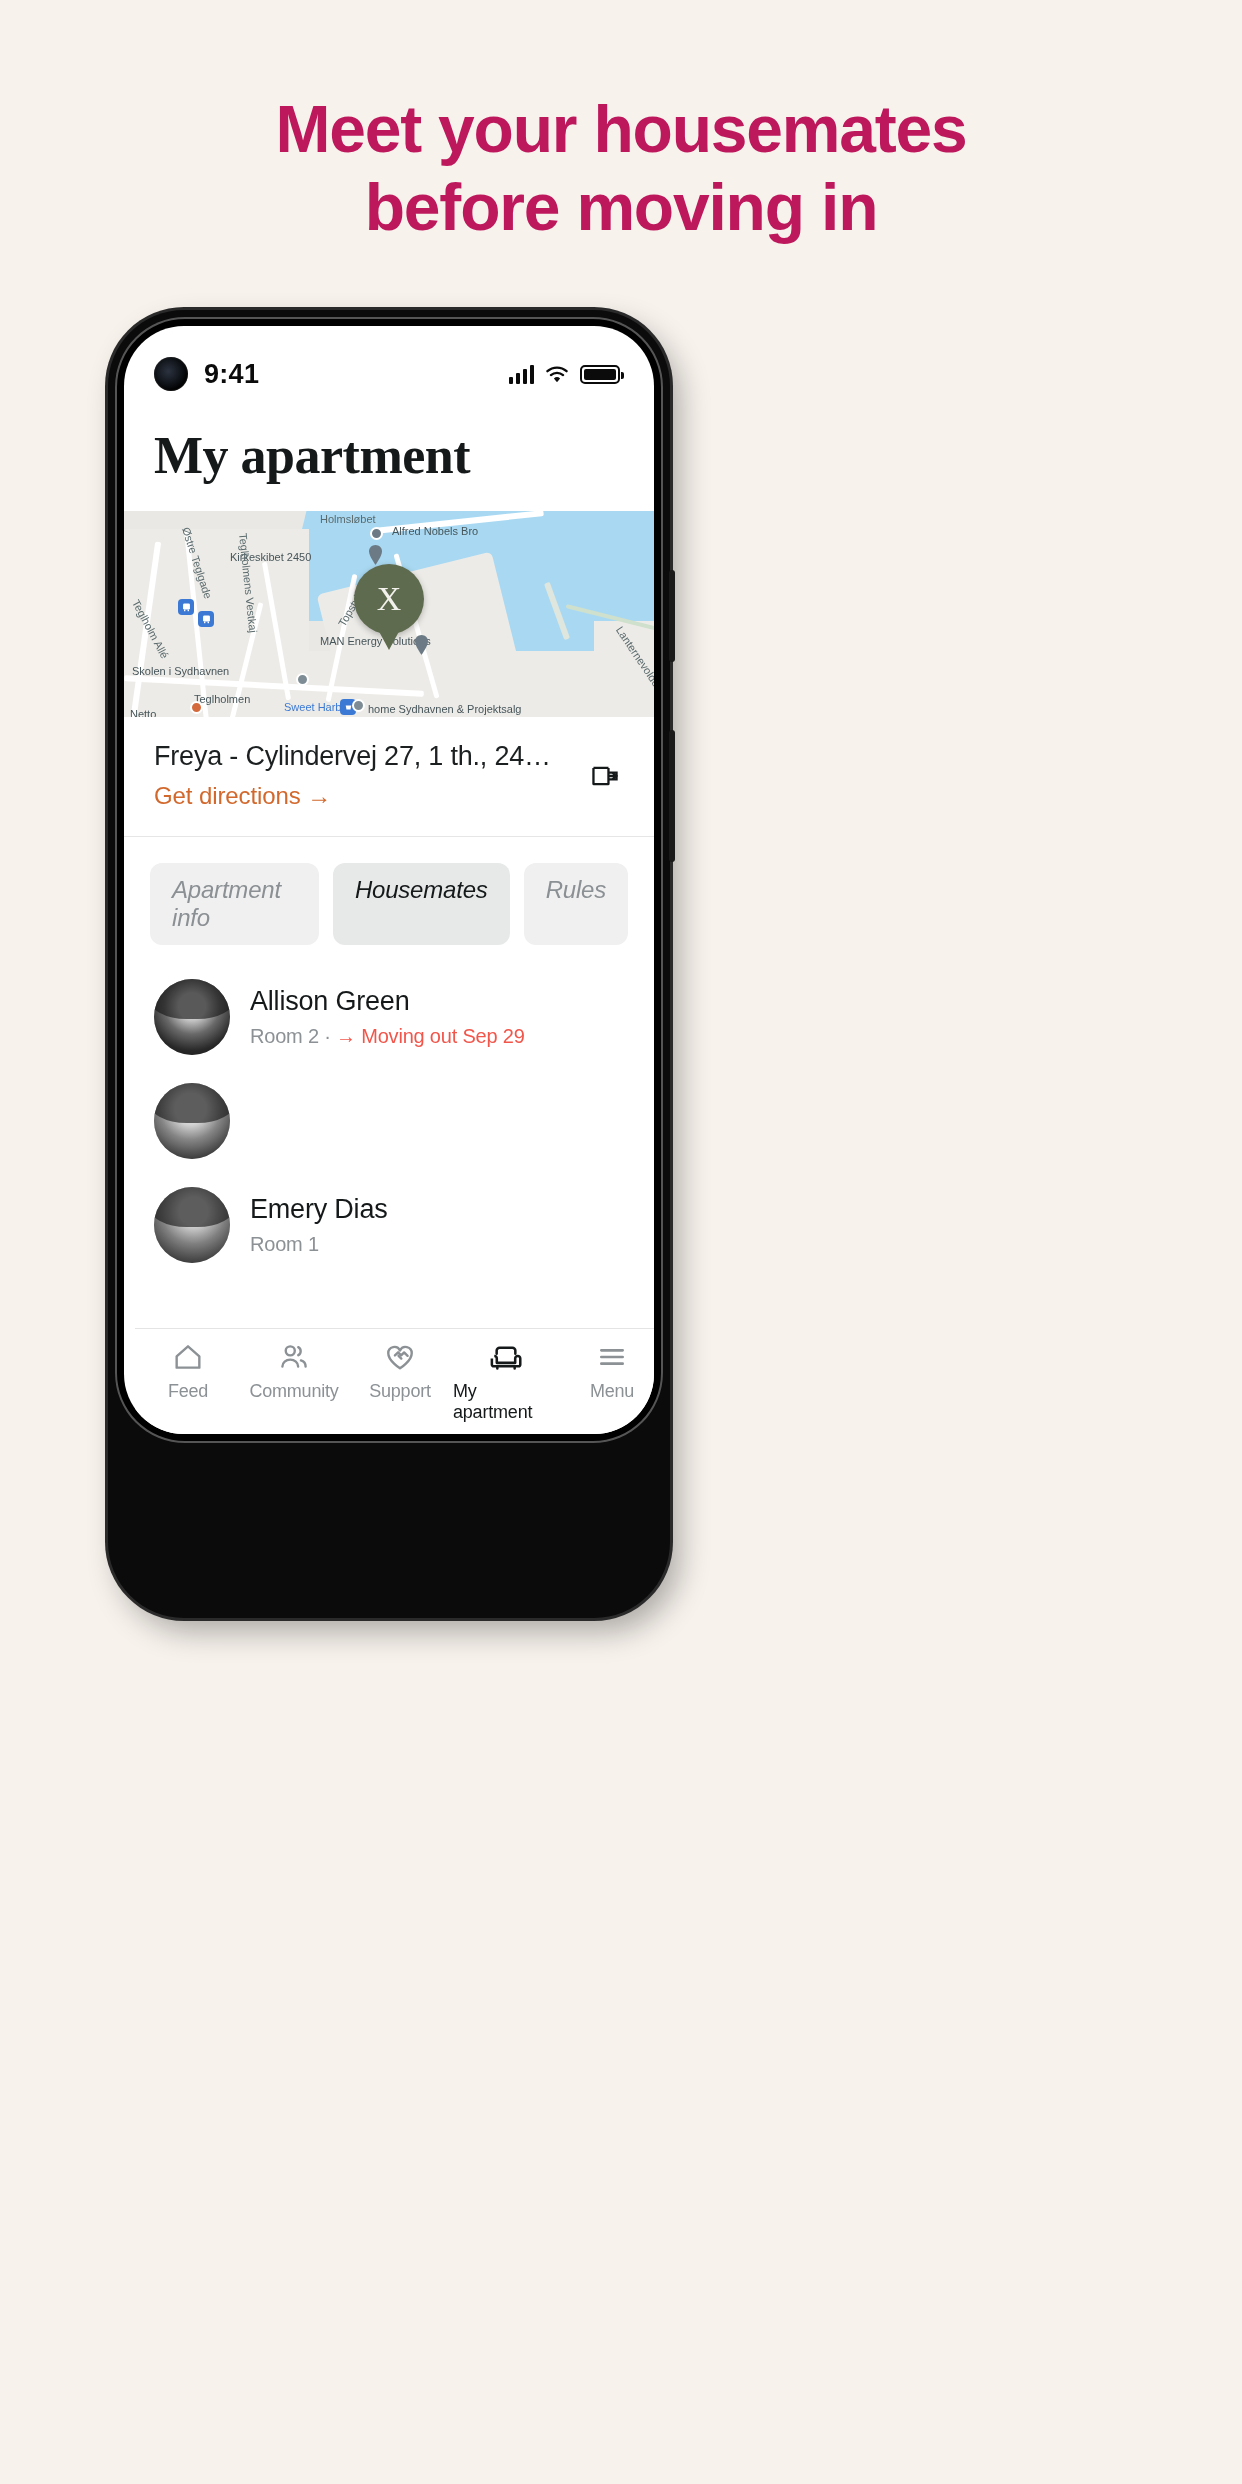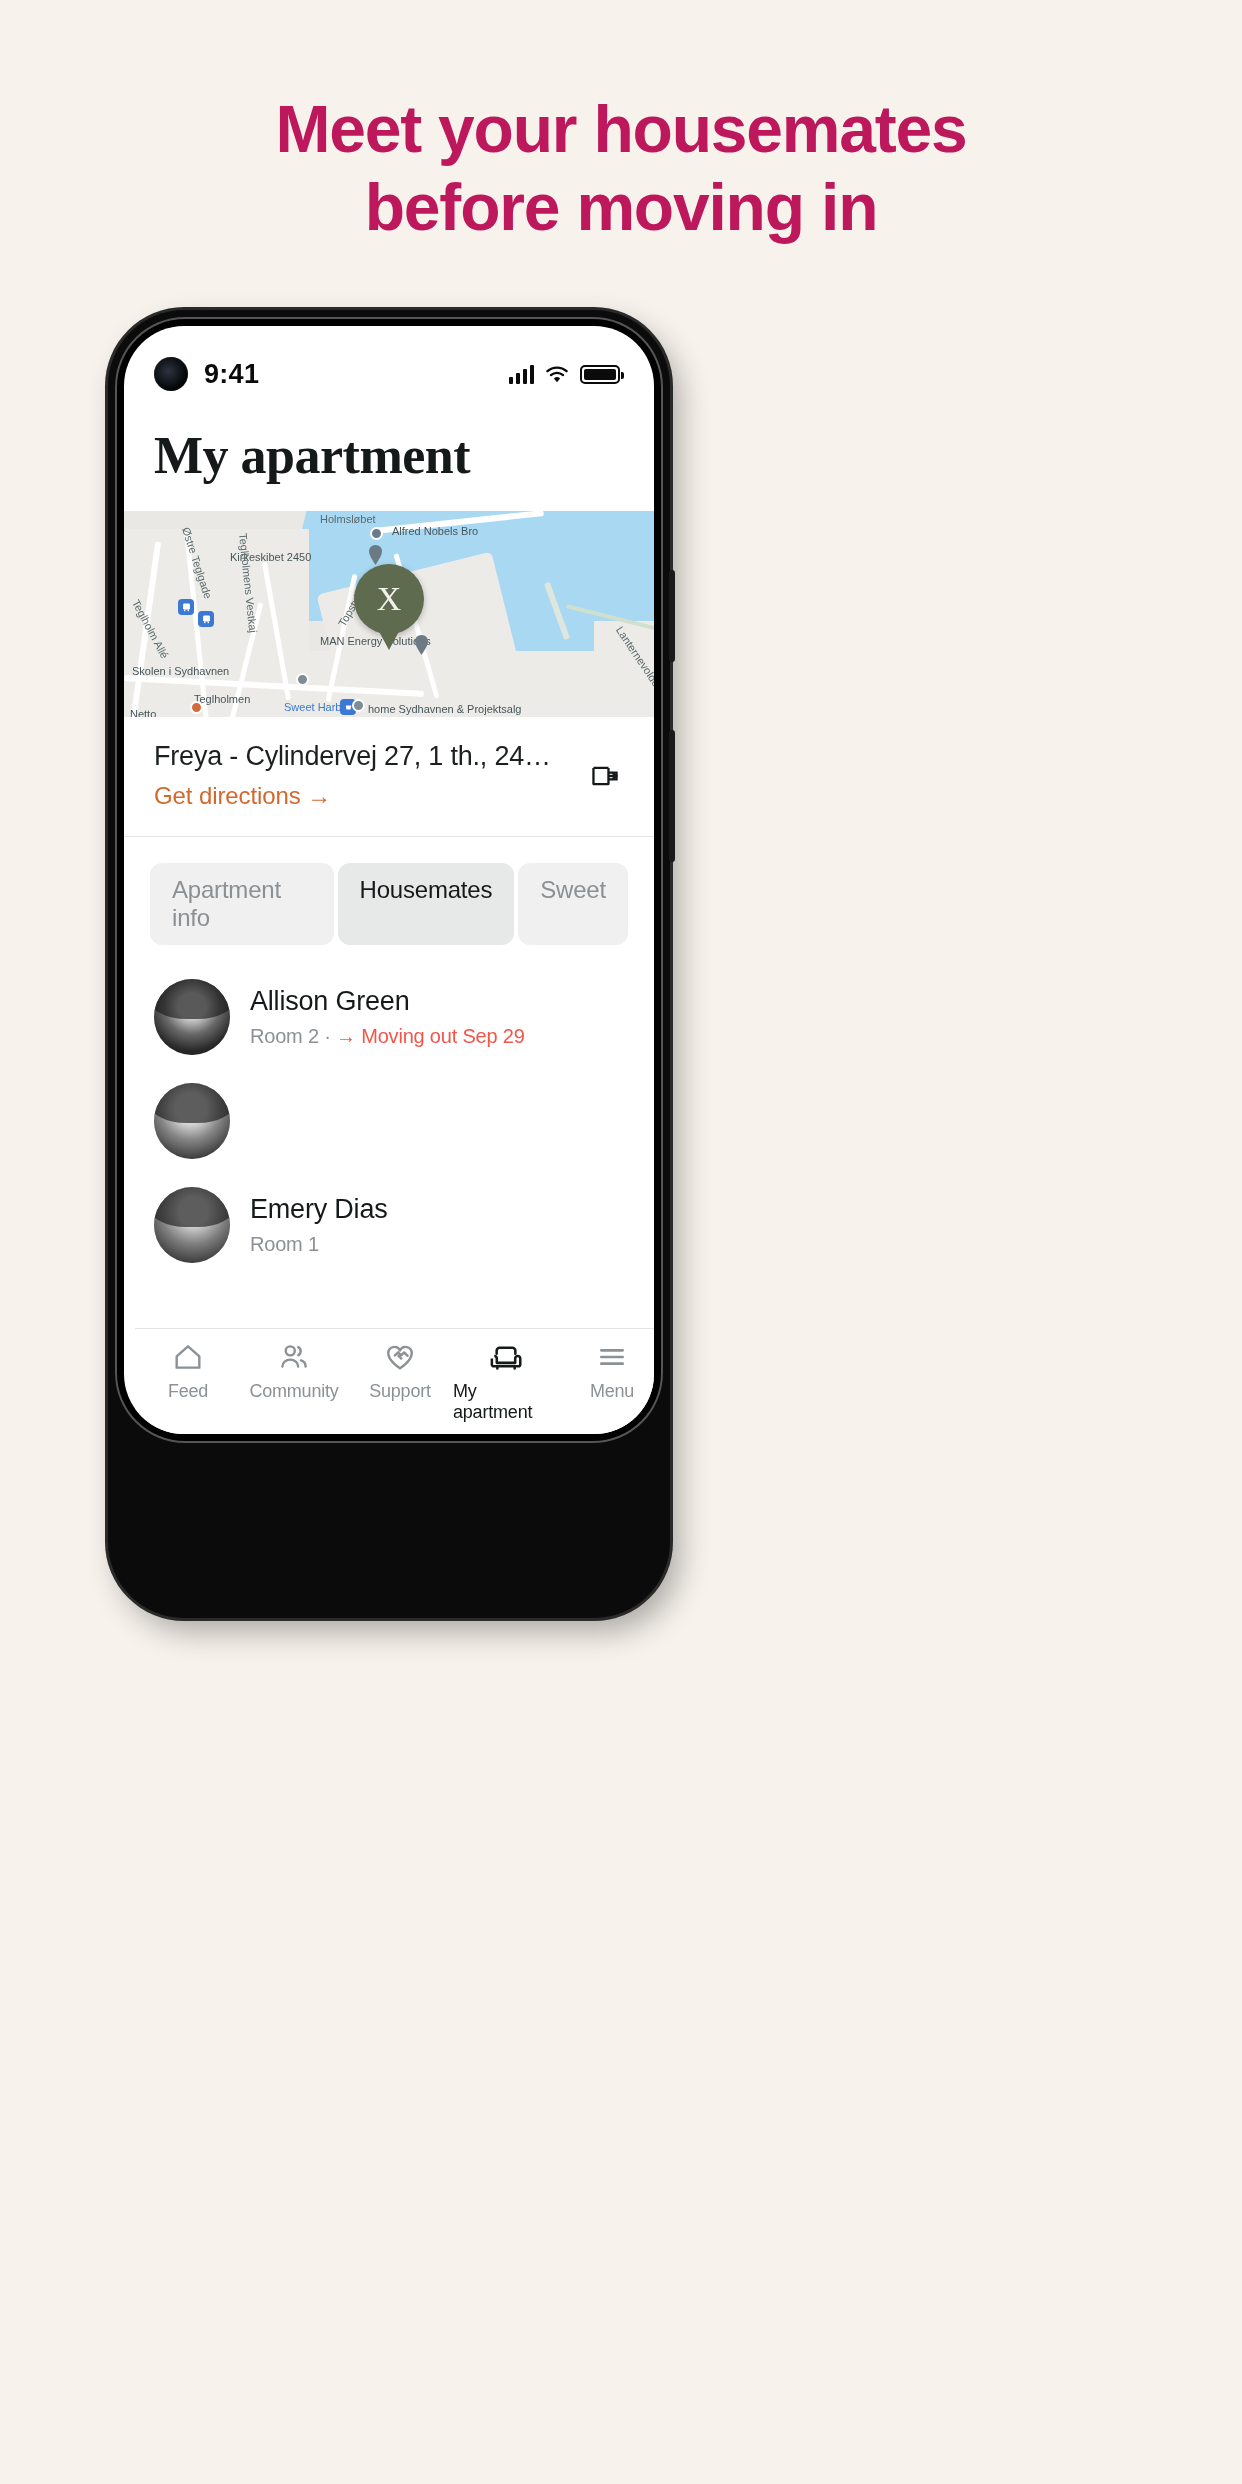--- a/index.html
+++ b/index.html
@@ -235,9 +235,10 @@
   
   .tabs {
     display: flex;
-    gap: 4px;
+    gap: 14px;
     padding: 26px 26px 10px 26px;
     background: #fff;
+    font-style: italic;
   }
   .tab {
     border-radius: 12px;

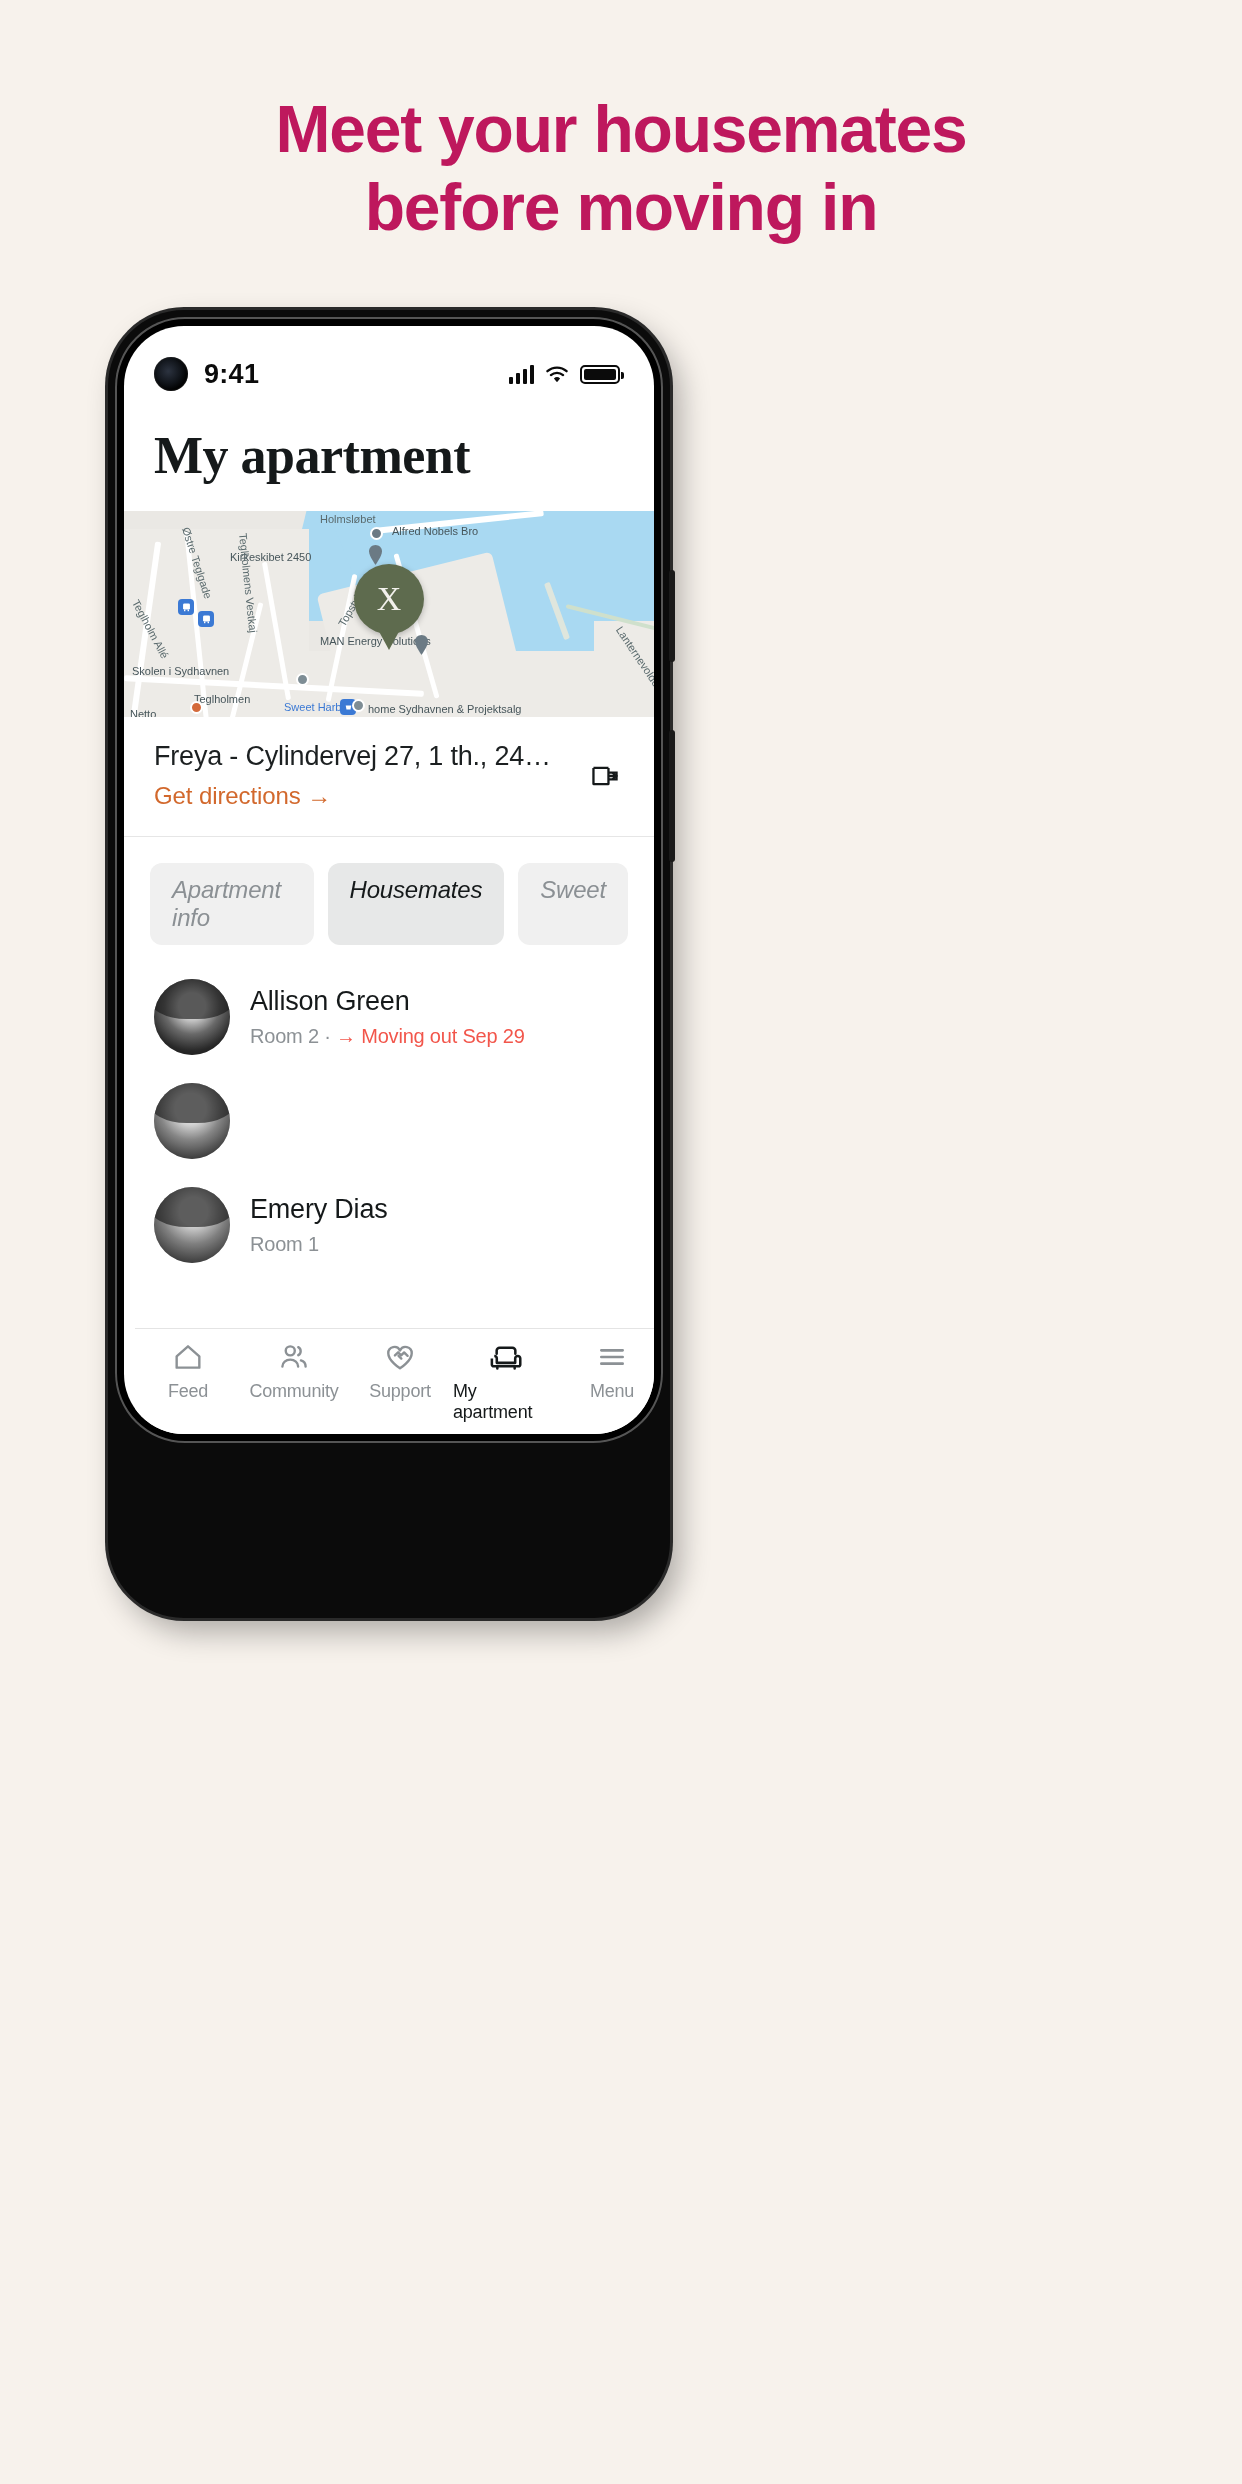--- a/index.html
+++ b/index.html
@@ -457,7 +457,7 @@
     <div class="tabs">
       <div class="tab">Apartment info</div>
       <div class="tab active">Housemates</div>
-      <div class="tab">Sweet</div>
+      <div class="tab">Rules</div>
     </div>
 
     <div class="mates">

